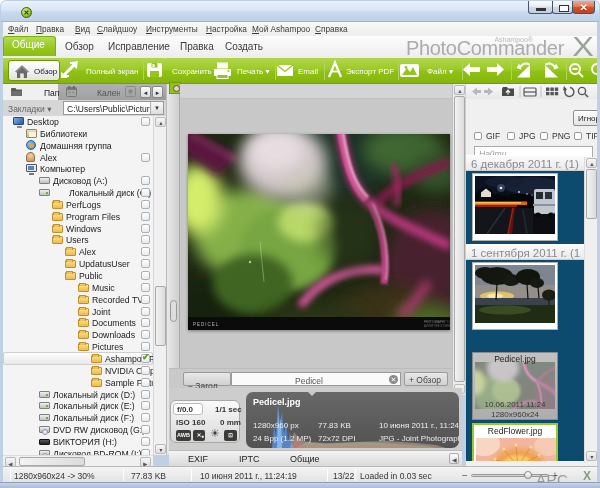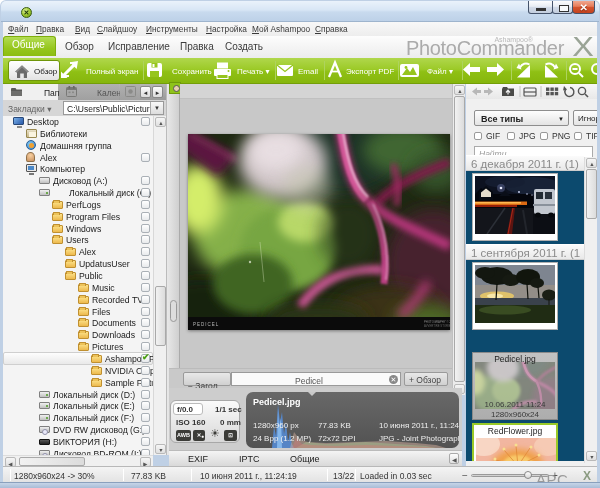--- a/index.html
+++ b/index.html
@@ -594,10 +594,6 @@
     </svg>
   </div>
   <div id="rpfilter">
-    <div id="combotypes">
-        <span>Все типы</span>
-        <span class="d">▼</span>
-      </div>
     <div id="btnignore">
         <span>Игнор</span>
       </div>

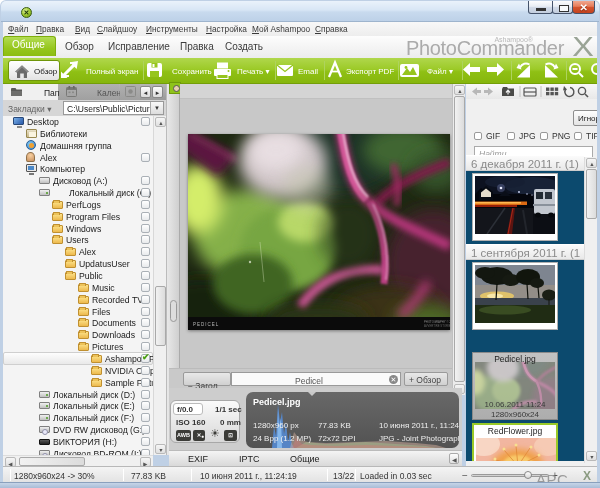--- a/index.html
+++ b/index.html
@@ -362,7 +362,7 @@
       </div>
     <div class="trow" style="top:190px">
         <span class="tico ic-fld" style="left:75px"></span>
-        <span class="lbl" style="left:89px">Files</span>
+        <span class="lbl" style="left:89px">Joint</span>
         <span class="cb" style="left:138px; top:1px"></span>
       </div>
     <div class="trow" style="top:201px">

